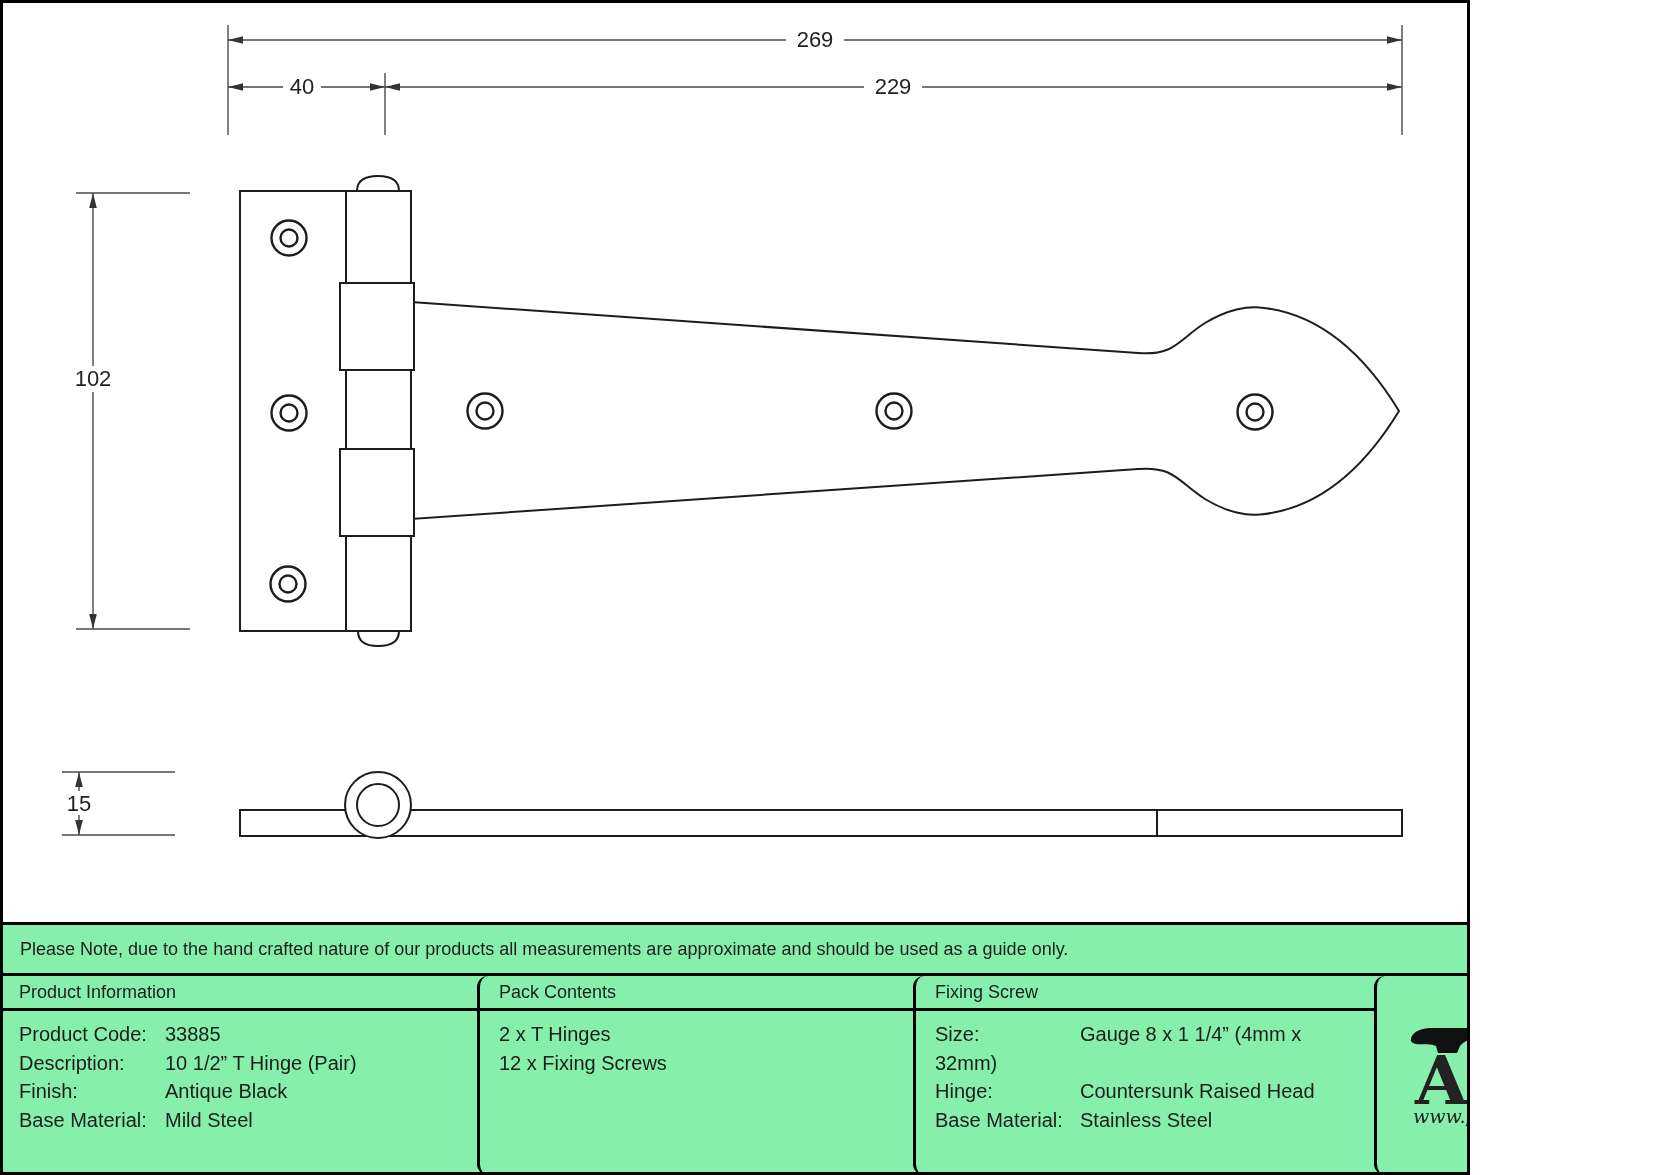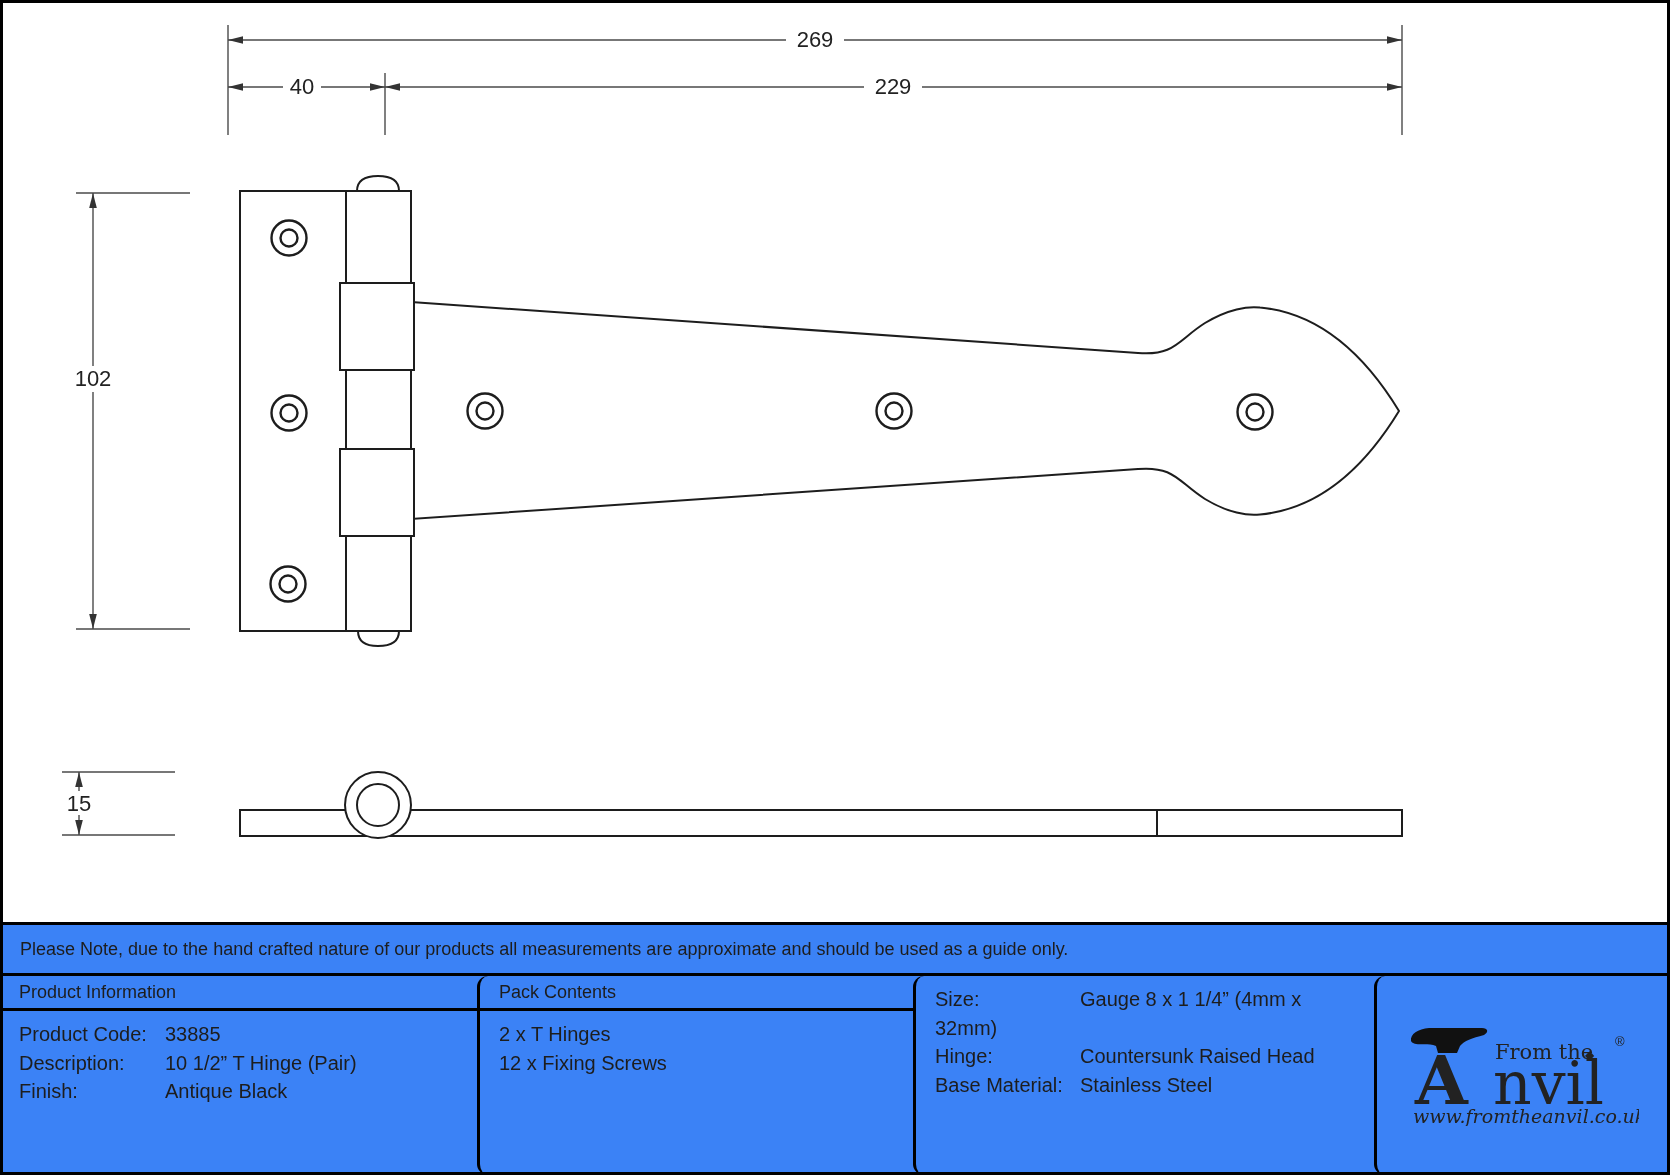--- a/index.html
+++ b/index.html
@@ -3,7 +3,7 @@
 <meta charset="utf-8">
 <style>
   html,body{margin:0;padding:0;background:#fff;}
-  .page{position:relative;width:1670px;height:1175px;background:#fff;
+  .page{position:relative;width:1470px;height:1175px;background:#fff;
         font-family:"Liberation Sans",sans-serif;color:#1d1d1d;overflow:hidden;}
   .page-border{position:absolute;inset:0;border:3px solid #000;pointer-events:none;z-index:50;}
   svg text{fill:#222;}

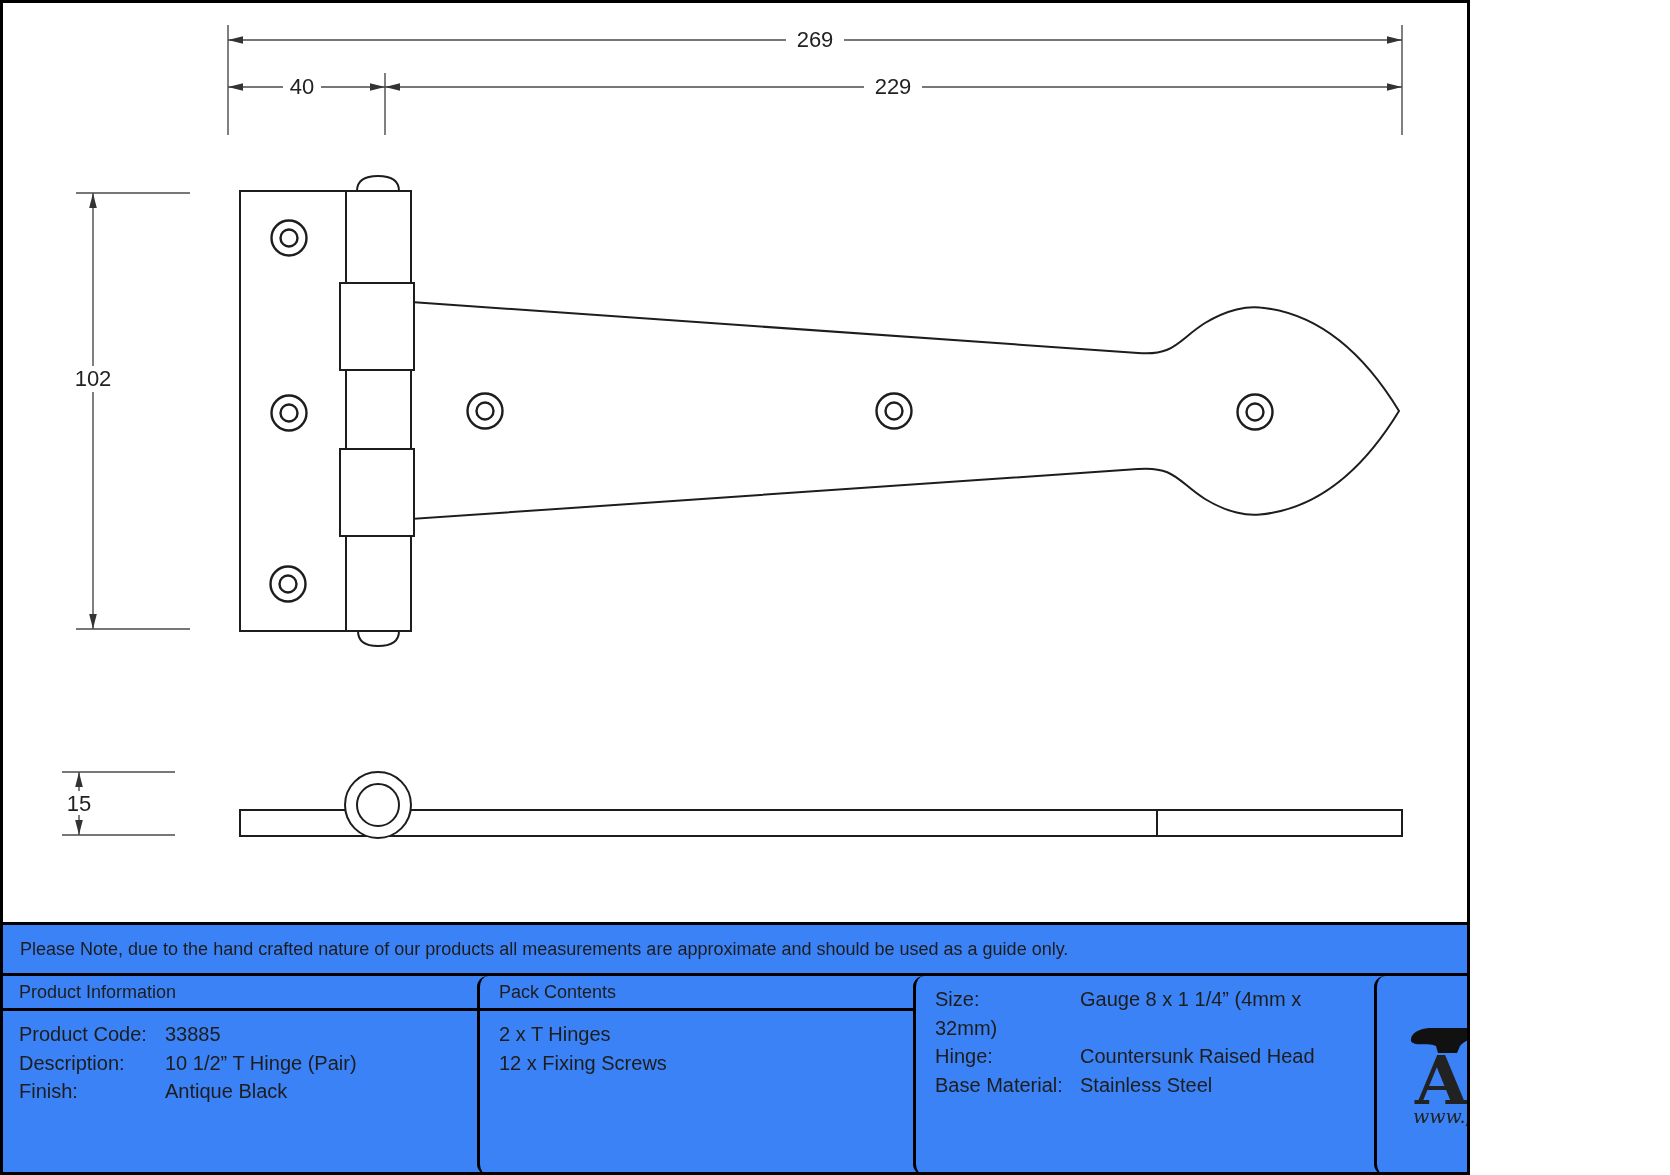--- a/index.html
+++ b/index.html
@@ -9,7 +9,7 @@
   svg text{fill:#222;}
   .dim-text{font-size:22px;font-family:"Liberation Sans",sans-serif;}
   
-  .bt{position:absolute;left:0;top:922px;width:1670px;height:253px;border-top:3px solid #000;box-sizing:border-box;background:#3b82f6;}
+  .bt{position:absolute;left:0;top:922px;width:1670px;height:253px;border-top:3px solid #000;box-sizing:border-box;background:#86efac;}
   .note-row{height:48px;border-bottom:3px solid #000;display:flex;align-items:center;padding-left:20px;font-size:18px;}
   .cols{display:flex;height:199px;}
   .col{box-sizing:border-box;height:100%;display:flex;flex-direction:column;border-radius:11px;}

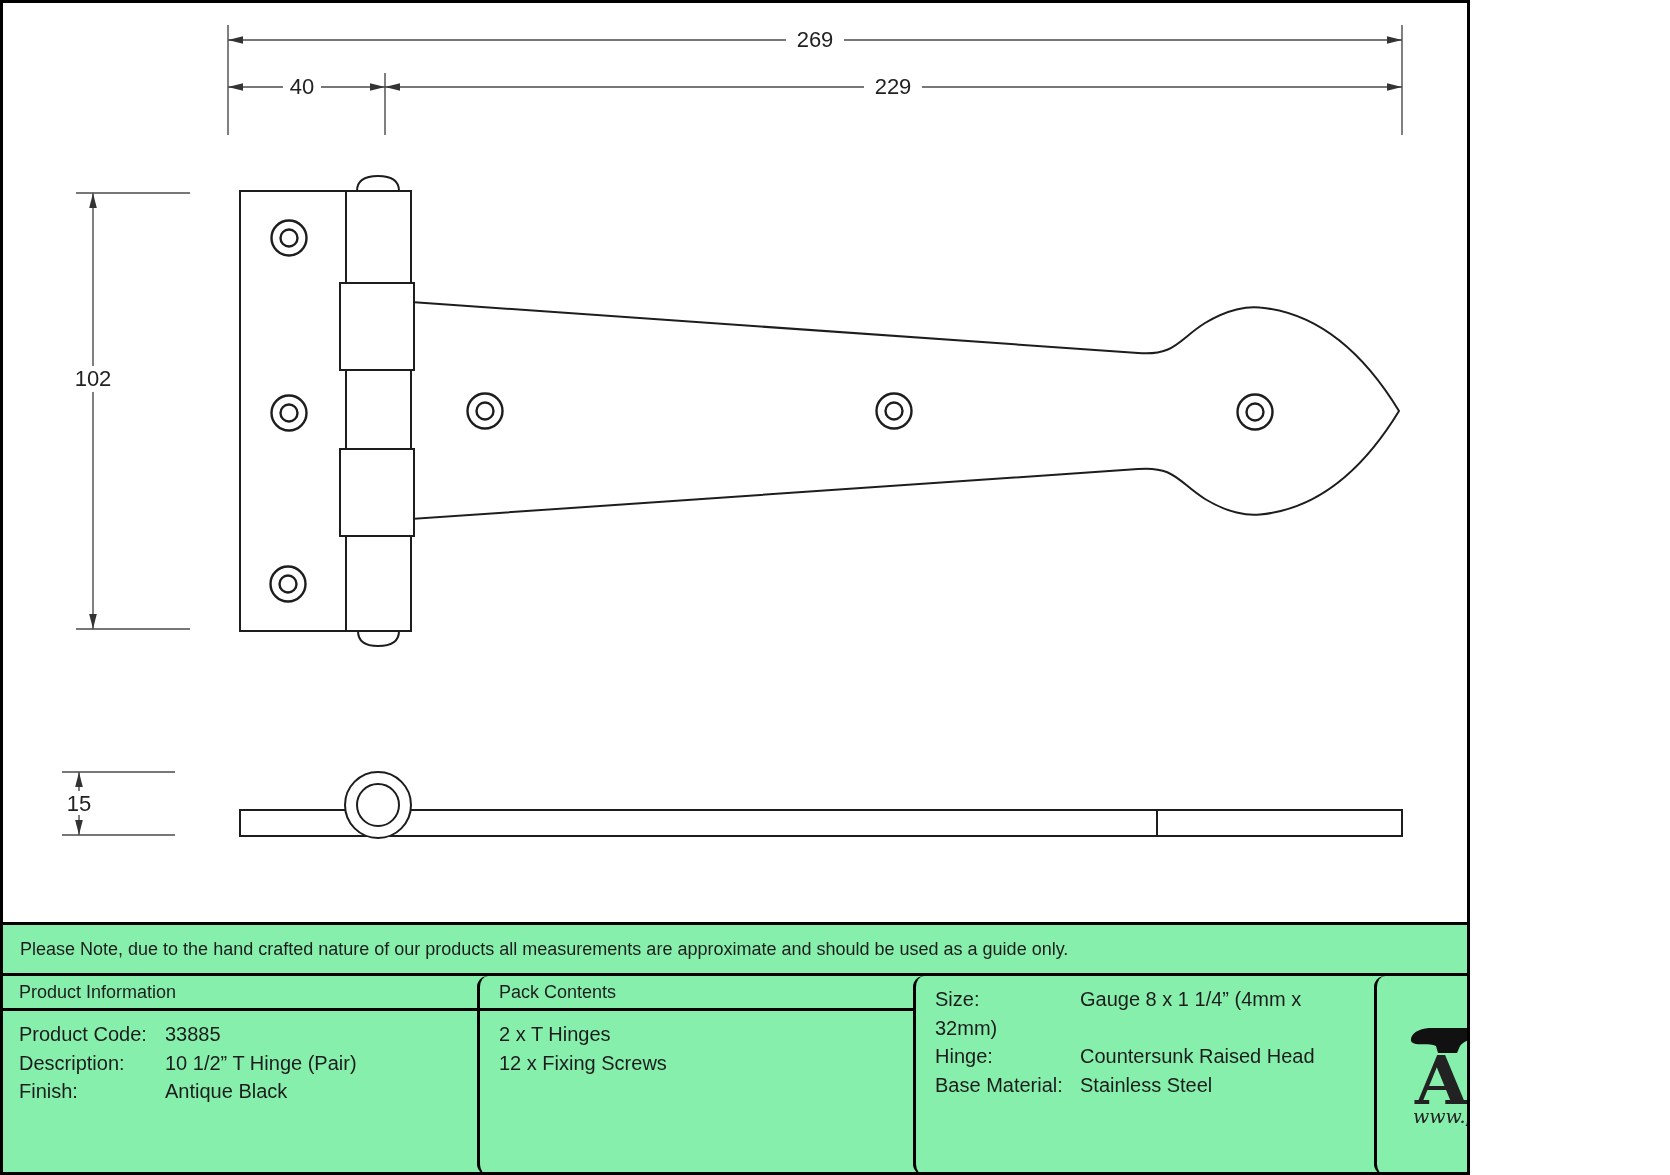--- a/index.html
+++ b/index.html
@@ -149,6 +149,7 @@
       </div>
 
       <div class="col col3">
+        <div class="cell-header">Fixing Screw</div>
         <div class="cell-body">
           <div><span class="lbl" style="width:145px">Size:</span><span>Gauge 8 x 1 1/4” (4mm x 32mm)</span></div>
           <div><span class="lbl" style="width:145px">Hinge:</span><span>Countersunk Raised Head</span></div>

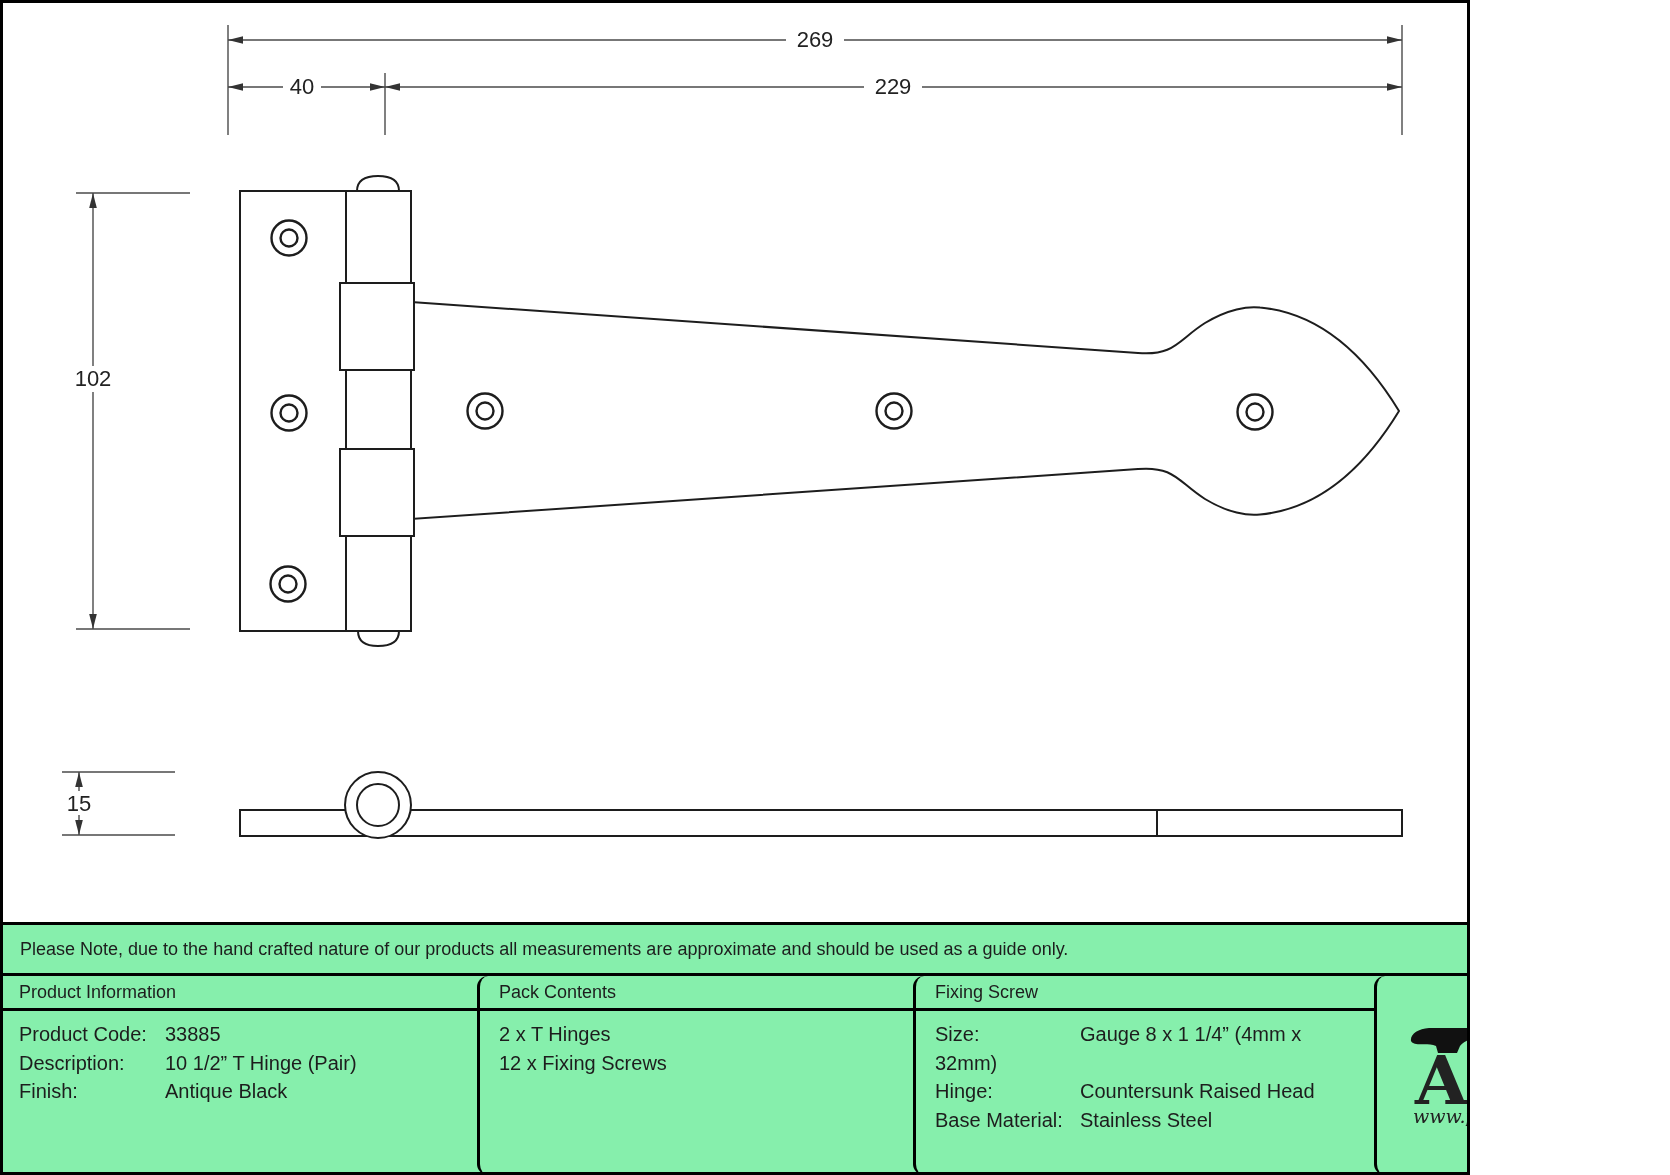--- a/index.html
+++ b/index.html
@@ -137,6 +137,7 @@
           <div><span class="lbl">Product Code:</span><span>33885</span></div>
           <div><span class="lbl">Description:</span><span>10 1/2” T Hinge (Pair)</span></div>
           <div><span class="lbl">Finish:</span><span>Antique Black</span></div>
+          <div><span class="lbl">Base Material:</span><span>Mild Steel</span></div>
         </div>
       </div>
 

